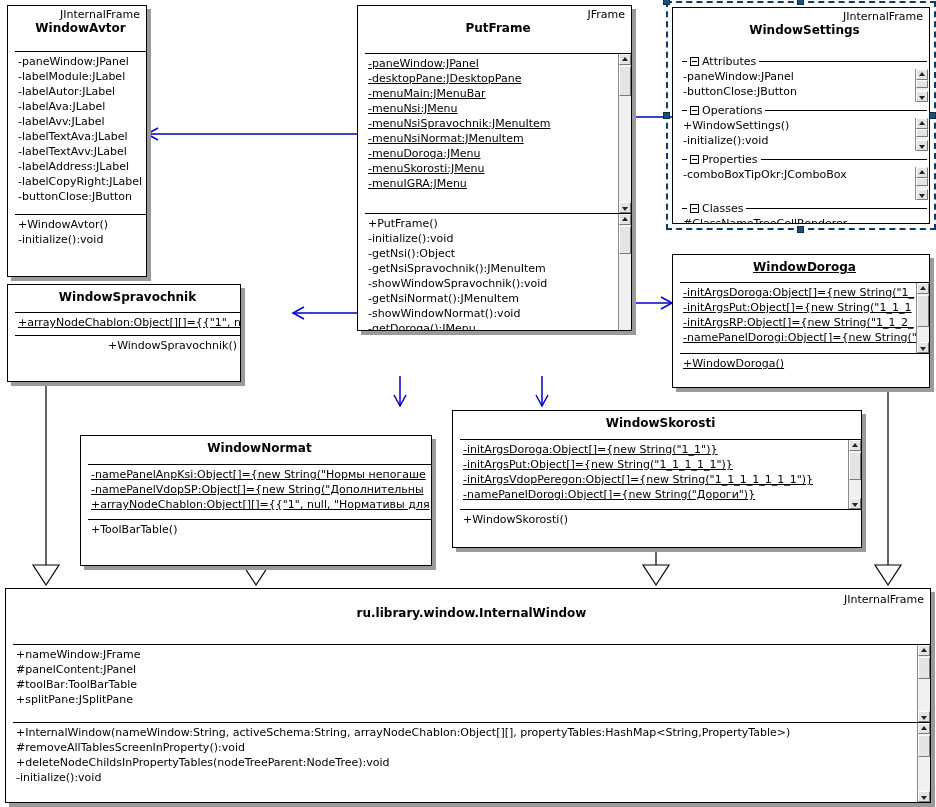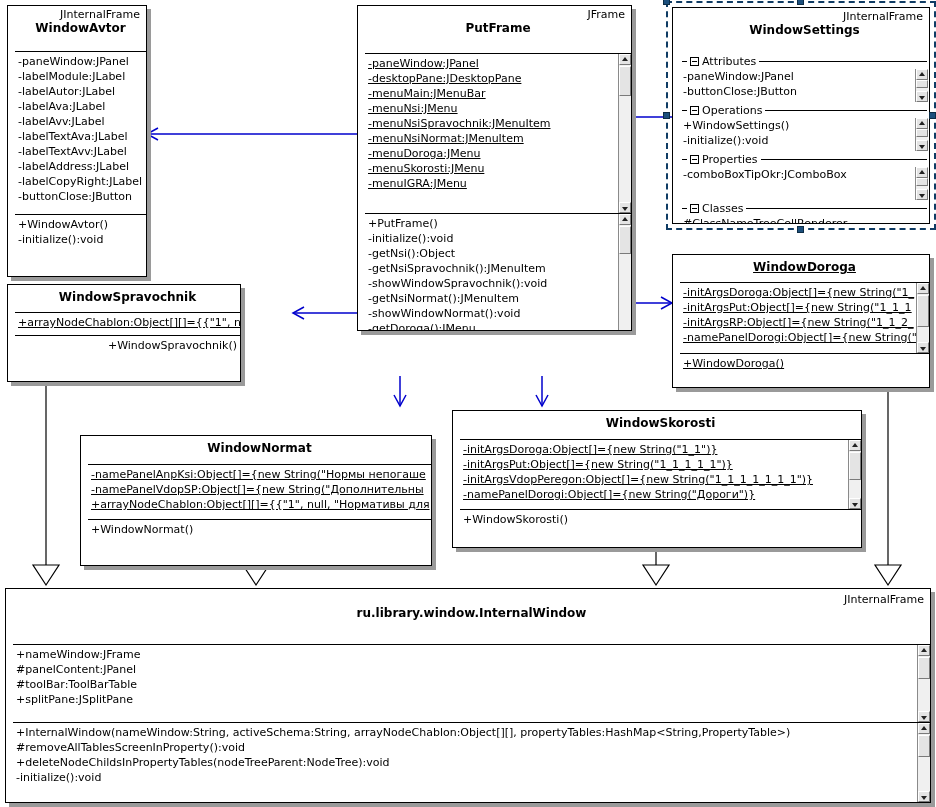--- a/index.html
+++ b/index.html
@@ -398,7 +398,7 @@
       <div class="feat static">+arrayNodeChablon:Object[][]={{"1", null, "Нормативы для</div>
     </div>
     <div class="compartment last" style="height:45px;">
-      <div class="feat">+WindowNormat()</div>
+      <div class="feat">+ToolBarTable()</div>
     </div>
   </div>
 

